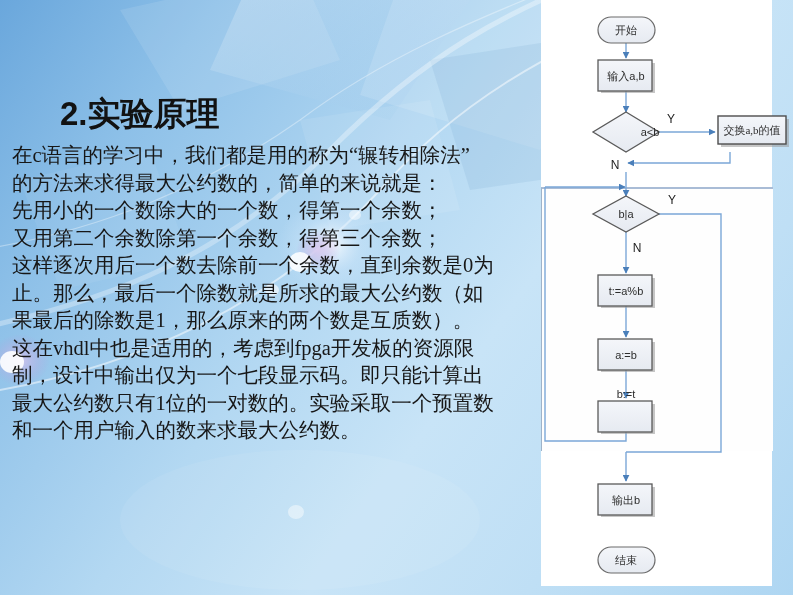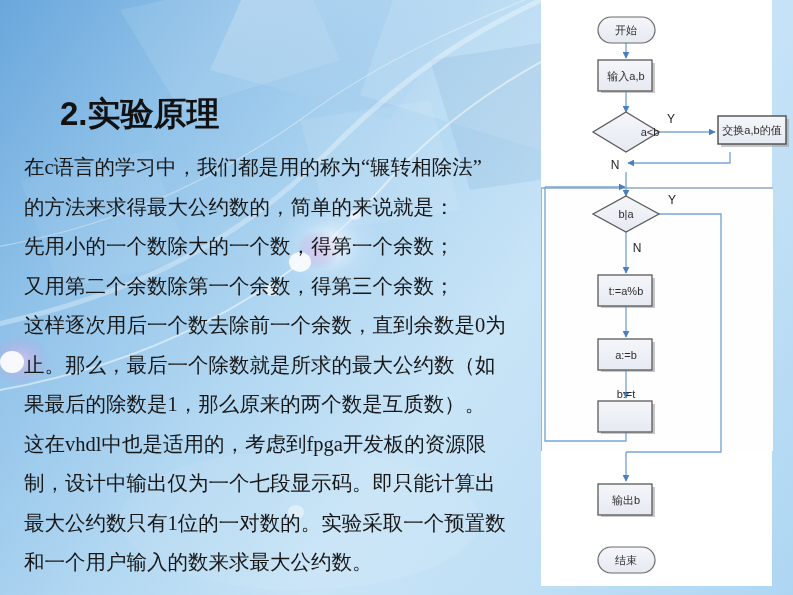--- a/index.html
+++ b/index.html
@@ -245,7 +245,7 @@
     <div class="node-label" style="left:85px;top:30px;">开始</div>
     <div class="node-label" style="left:85px;top:76px;">输入a,b</div>
     <div class="node-label" style="left:85px;top:132px;margin-left:24px;">a&lt;b</div>
-    <div class="node-label" style="left:211px;top:130px;">交换a,b的值</div>
+    <div class="node-label" style="left:211px;top:130px;font-family:Liberation Serif, serif;">交换a,b的值</div>
     <div class="node-label" style="left:85px;top:214px;">b|a</div>
     <div class="node-label" style="left:85px;top:291px;">t:=a%b</div>
     <div class="node-label" style="left:85px;top:355px;text-align:right;">a:=b</div>

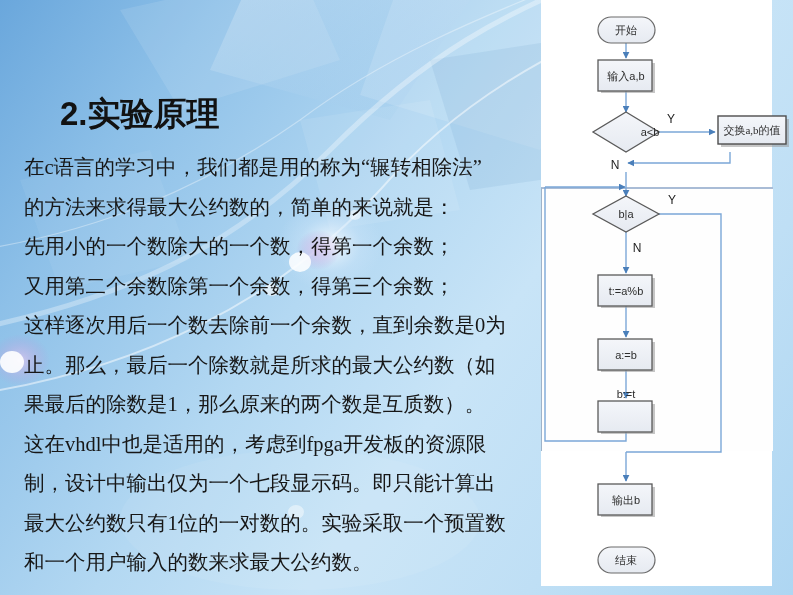--- a/index.html
+++ b/index.html
@@ -47,7 +47,7 @@
     color: #171717;
     font-family: "Liberation Serif", "DejaVu Serif", serif;
   }
-  .body-text p { margin: 12px; white-space: nowrap; }
+  .body-text p { margin: 0; white-space: nowrap; }
 
   
   .chart-panel {

